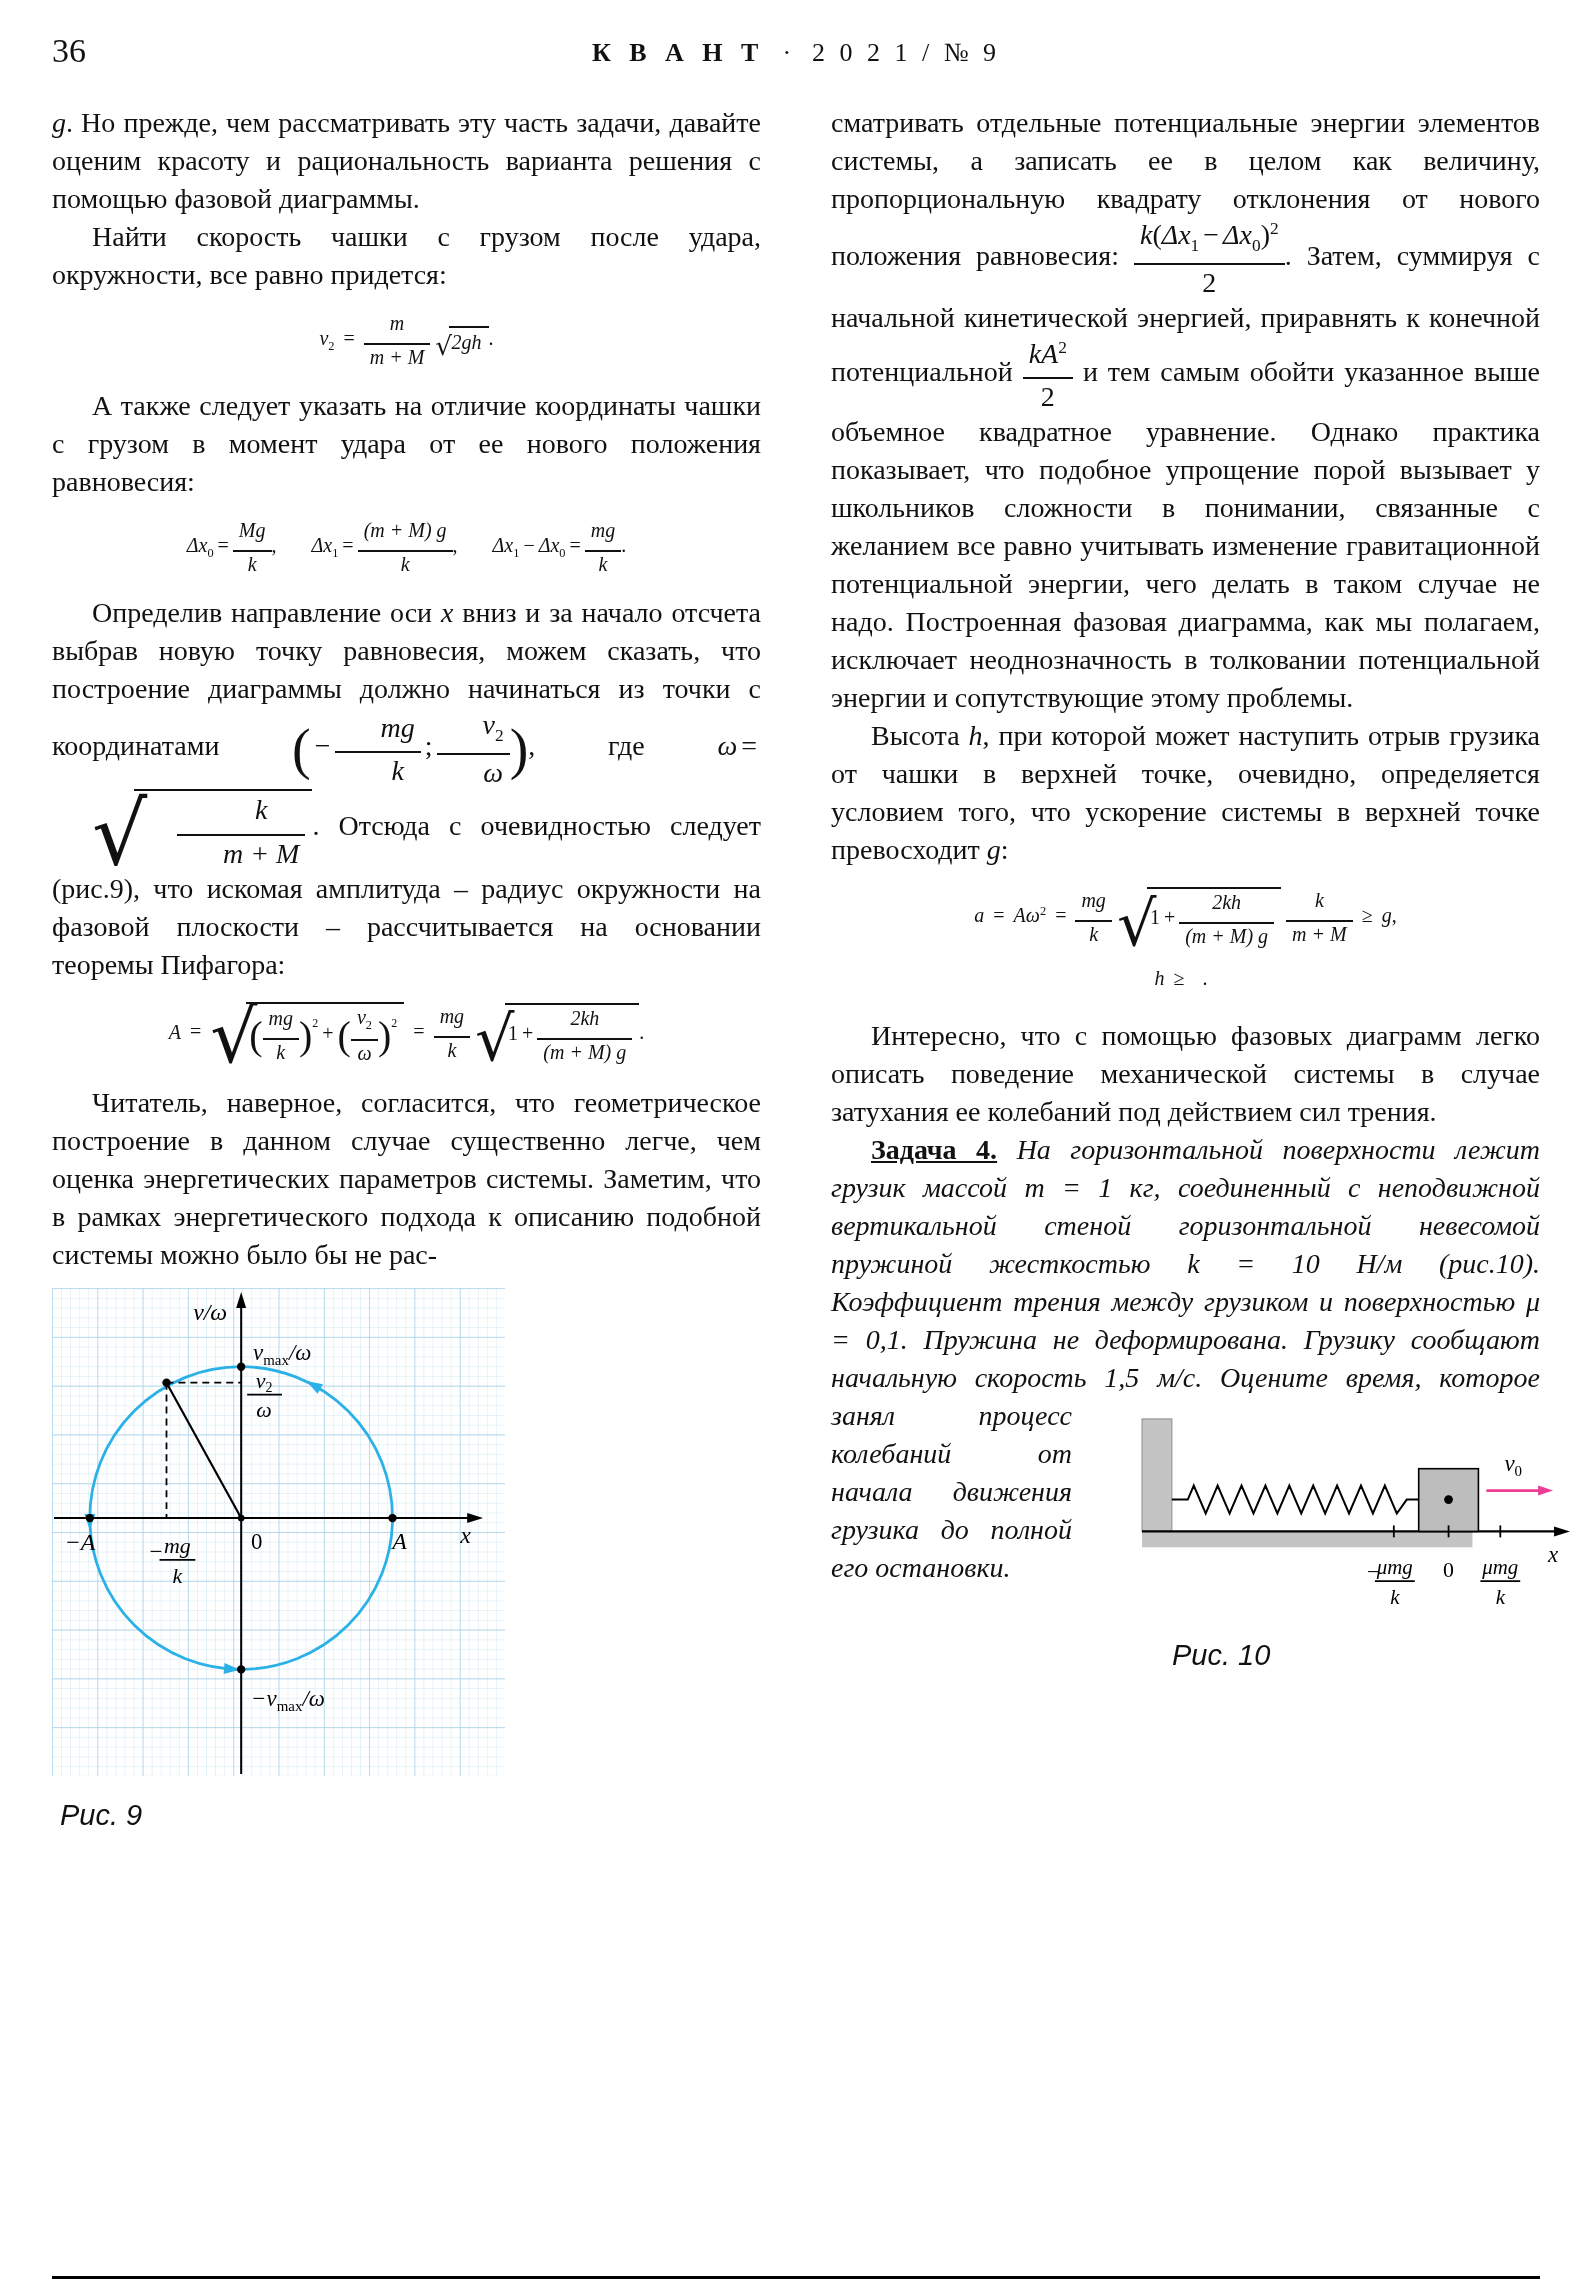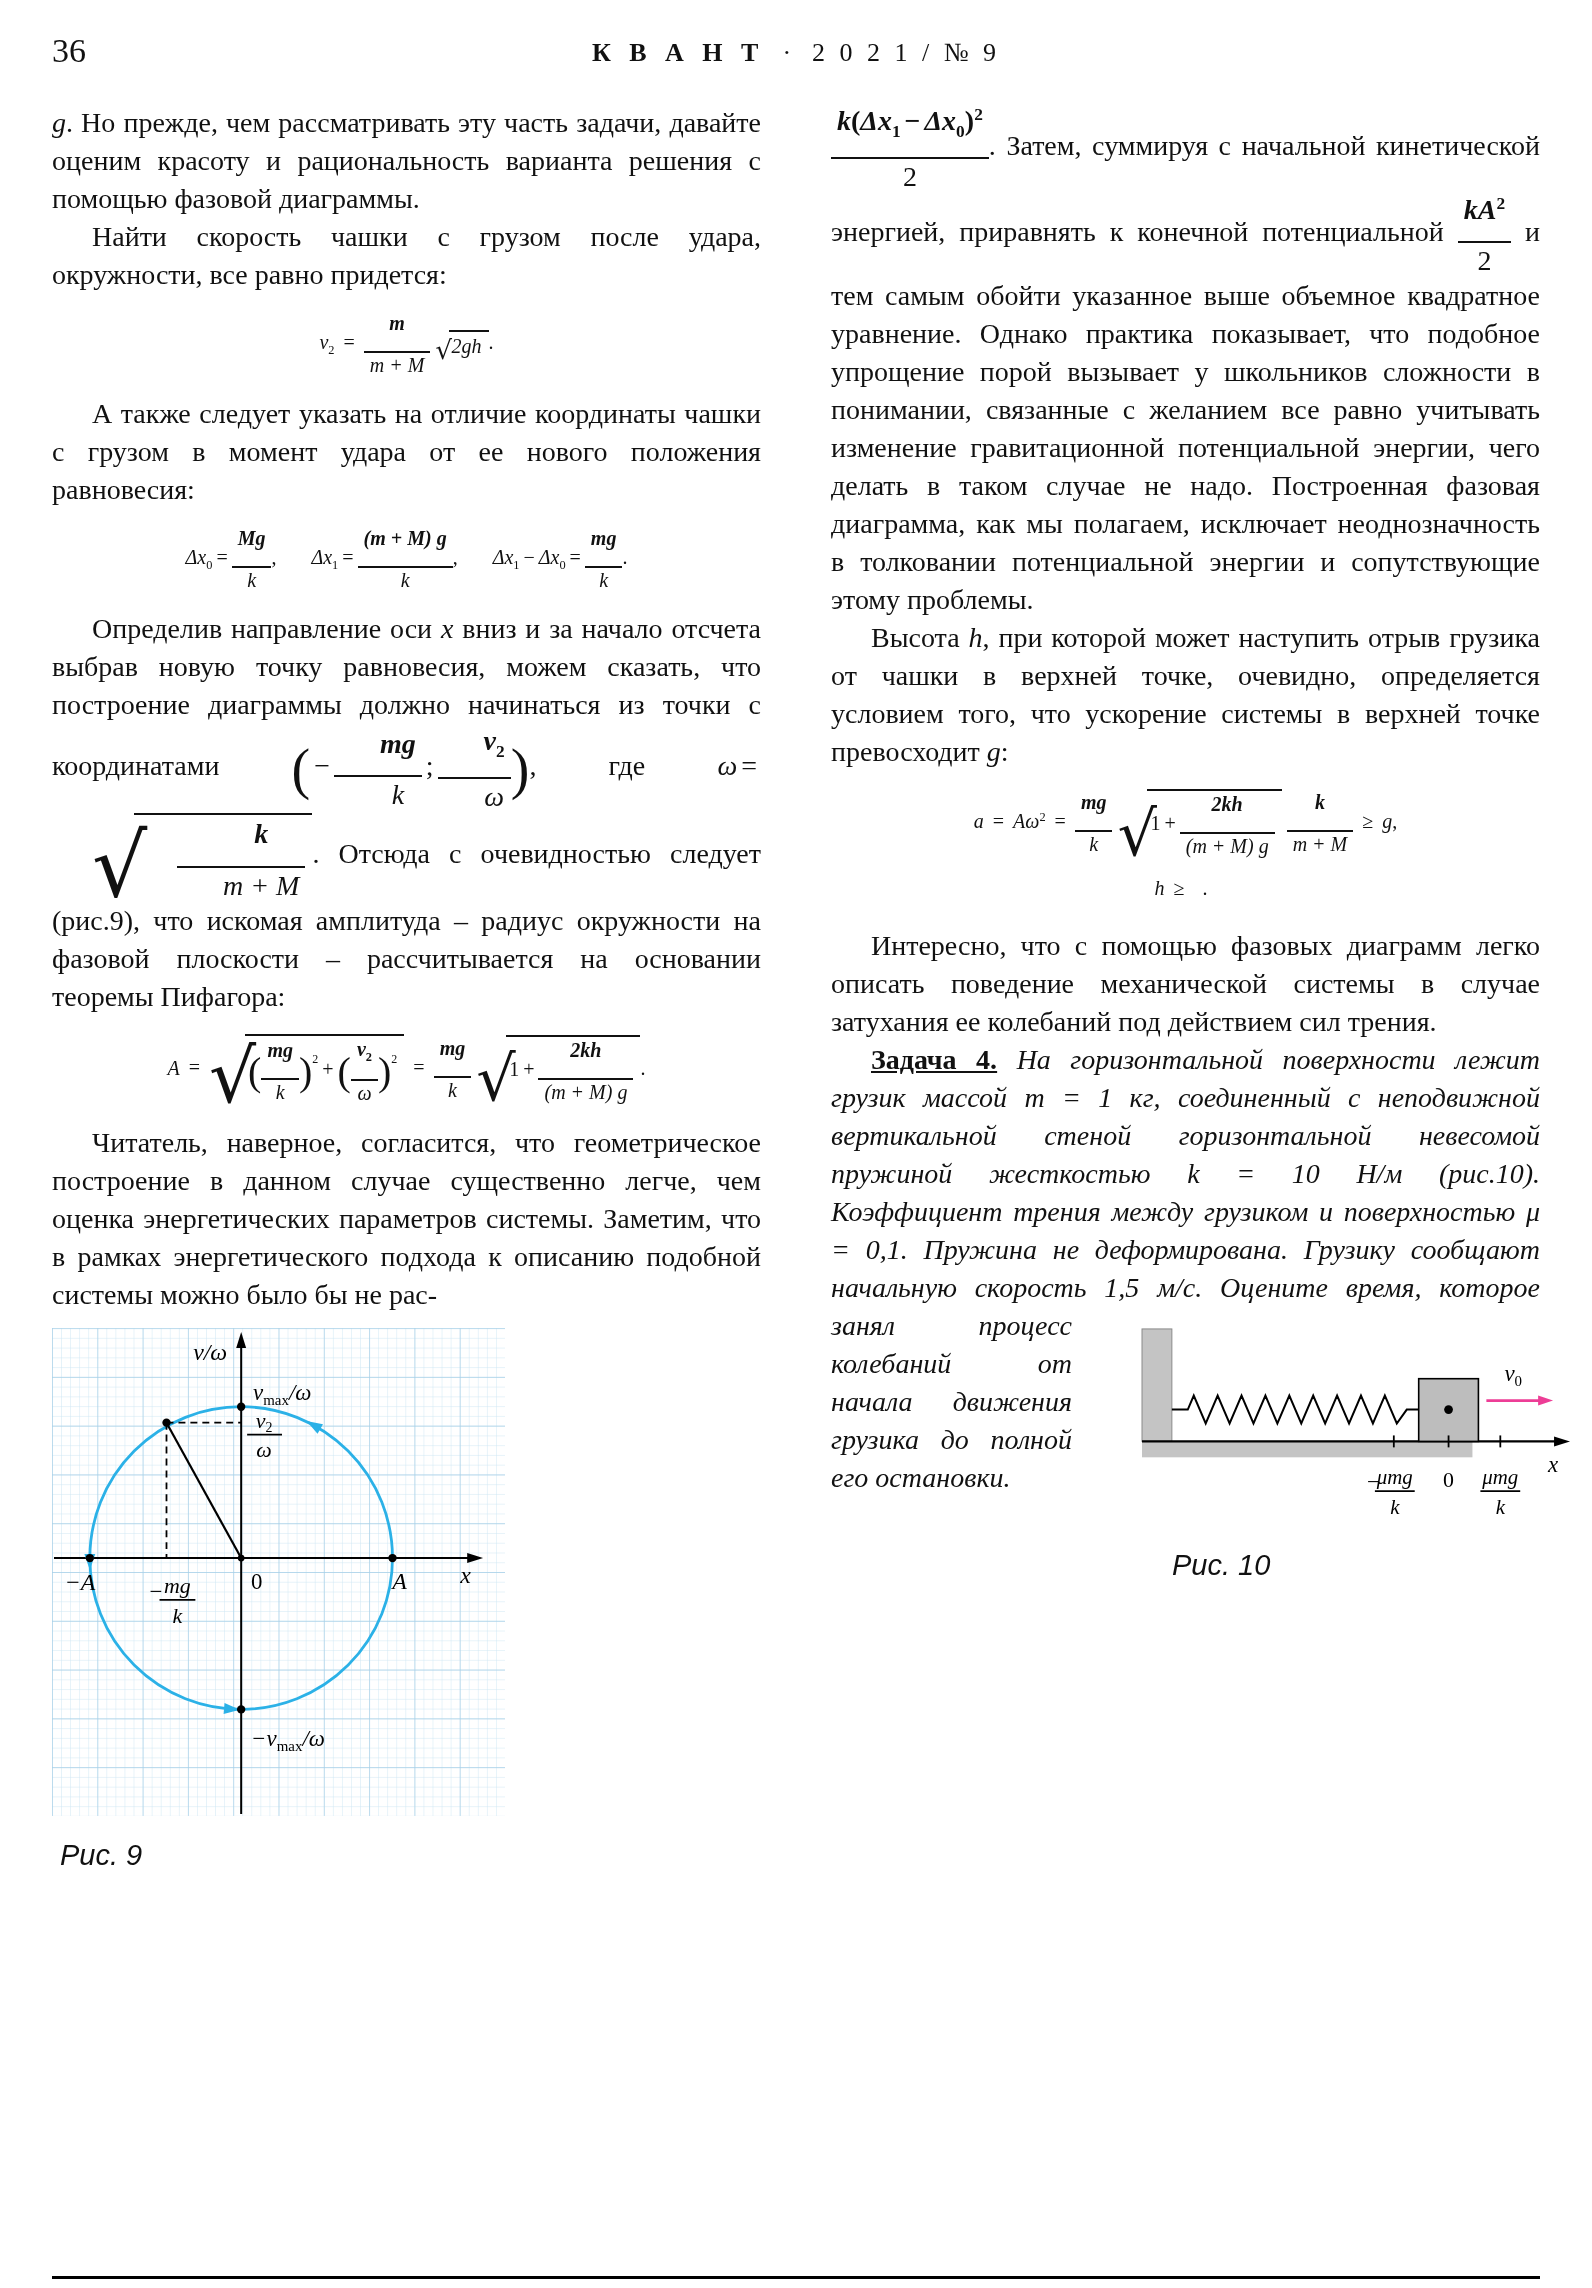--- a/index.html
+++ b/index.html
@@ -171,6 +171,7 @@
     <div class="col">
 
       <p class="cont">
+        <span>сматривать отдельные потенциальные энергии элементов системы, а записать ее в целом как величину, пропорциональную квадрату отклонения от нового положения равновесия:</span>
         <span class="fr"><span class="nu"><i>k</i><span>(</span><i>Δx</i><sub>1</sub><span class="mot">−</span><i>Δx</i><sub>0</sub><span>)</span><sup>2</sup></span><span class="de">2</span></span><span>.</span>
         <span>Затем, суммируя с начальной кинетической энергией, приравнять к конечной потенциальной</span>
         <span class="fr"><span class="nu"><i>kA</i><sup>2</sup></span><span class="de">2</span></span>

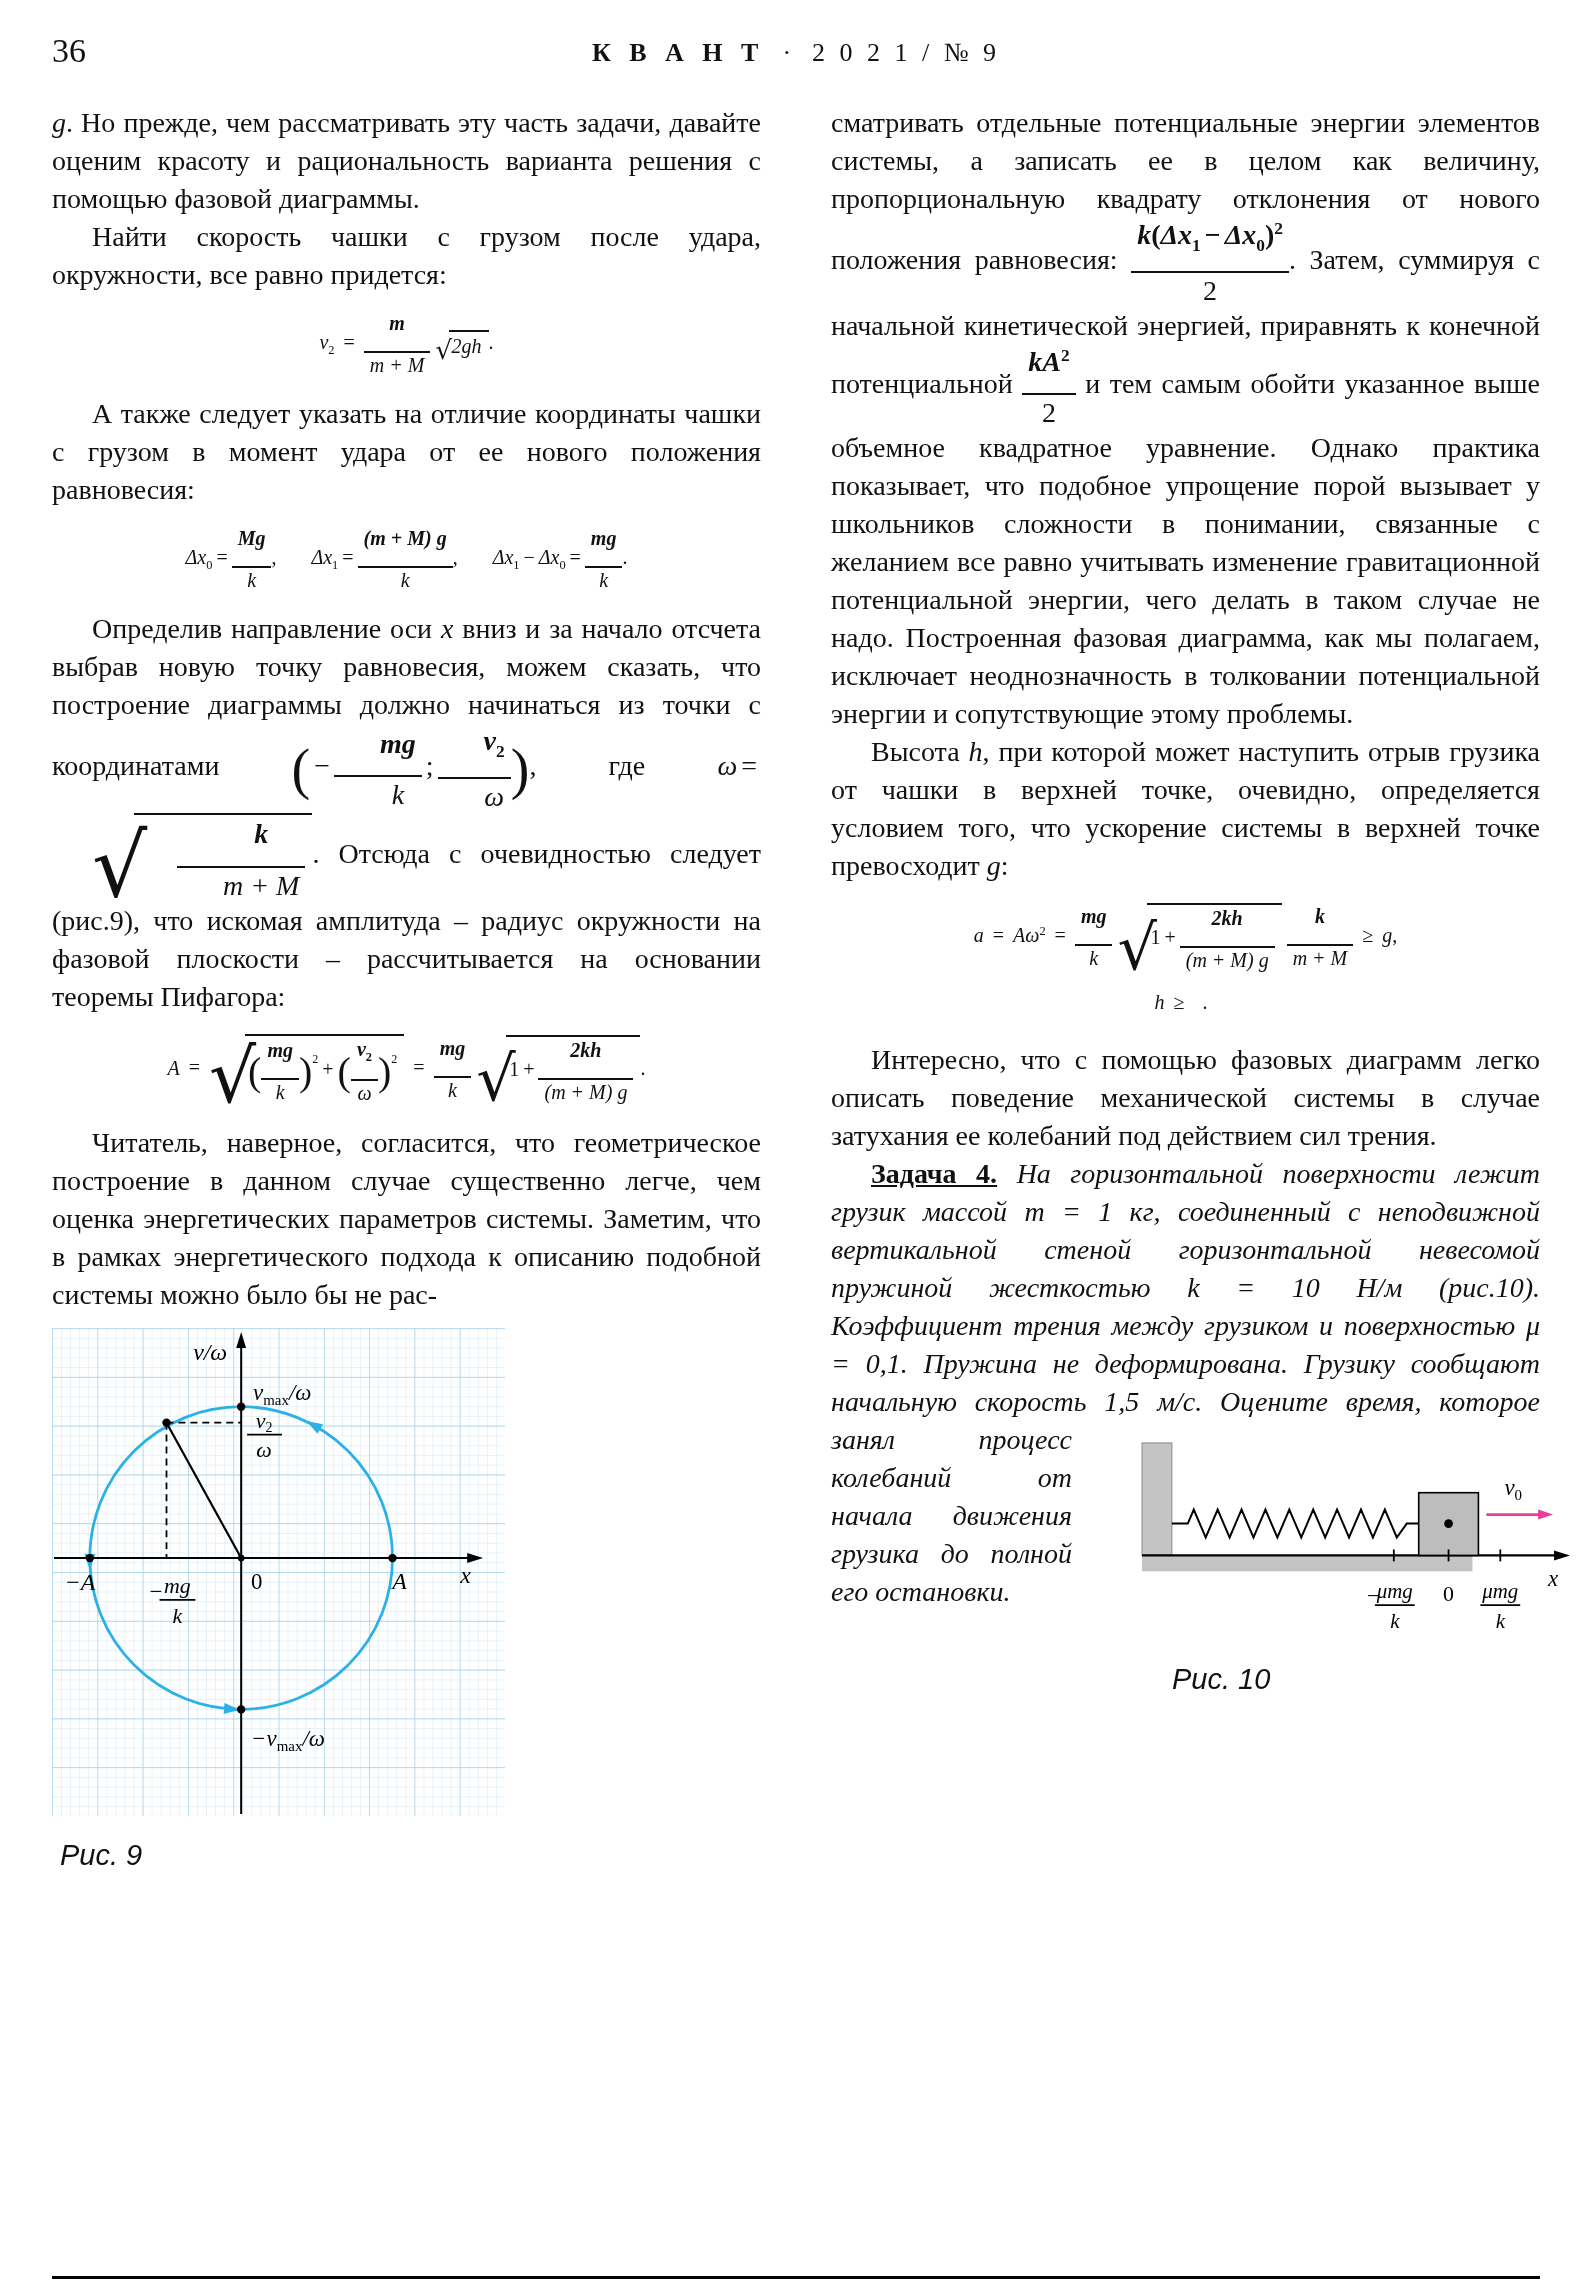--- a/index.html
+++ b/index.html
@@ -33,7 +33,7 @@
 
   
   .fr{display:inline-block;vertical-align:middle;text-align:center;line-height:1.18;}
-  .fr .nu{display:block;padding:0 6px 15px 6px;border-bottom:2.2px solid #111;font-weight:bold;}
+  .fr .nu{display:block;padding:0 6px 7px 6px;border-bottom:2.2px solid #111;}
   .fr .de{display:block;padding:1px 6px 0 6px;}
 
   

